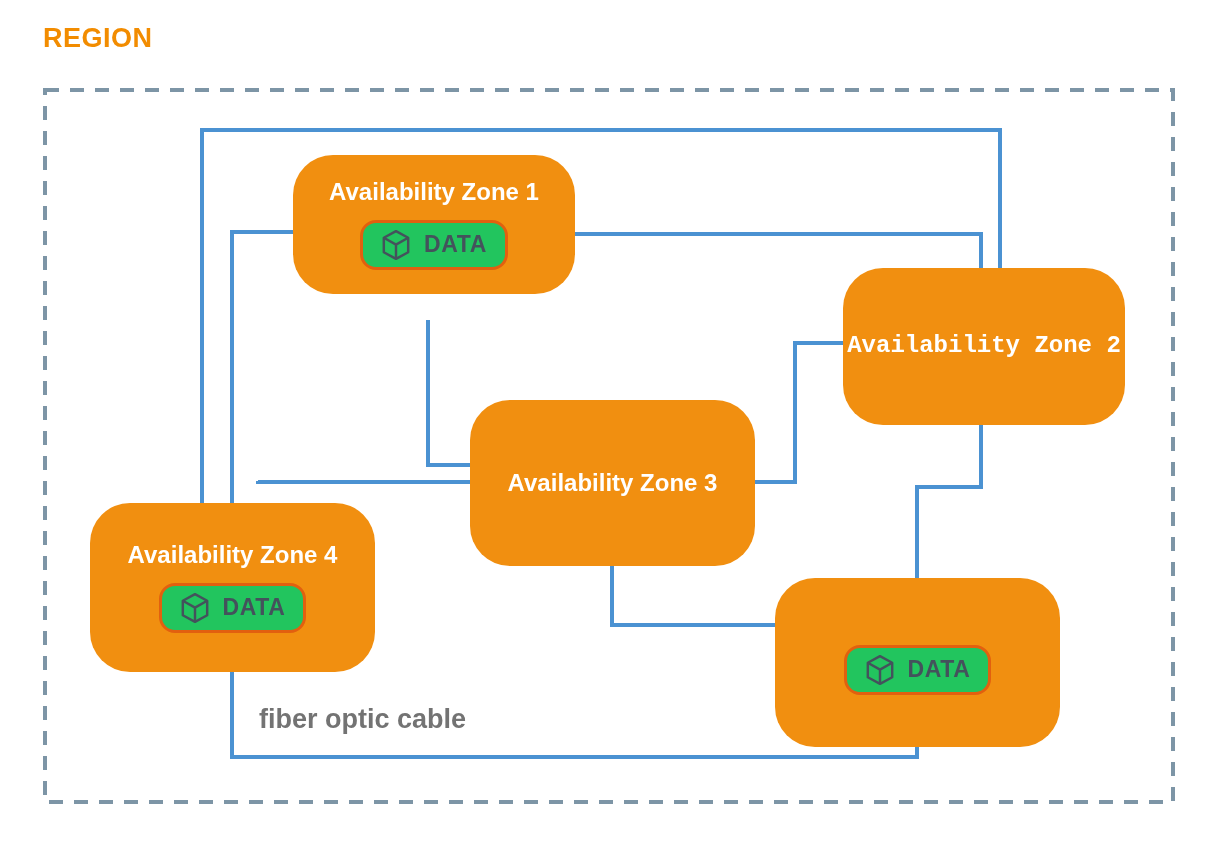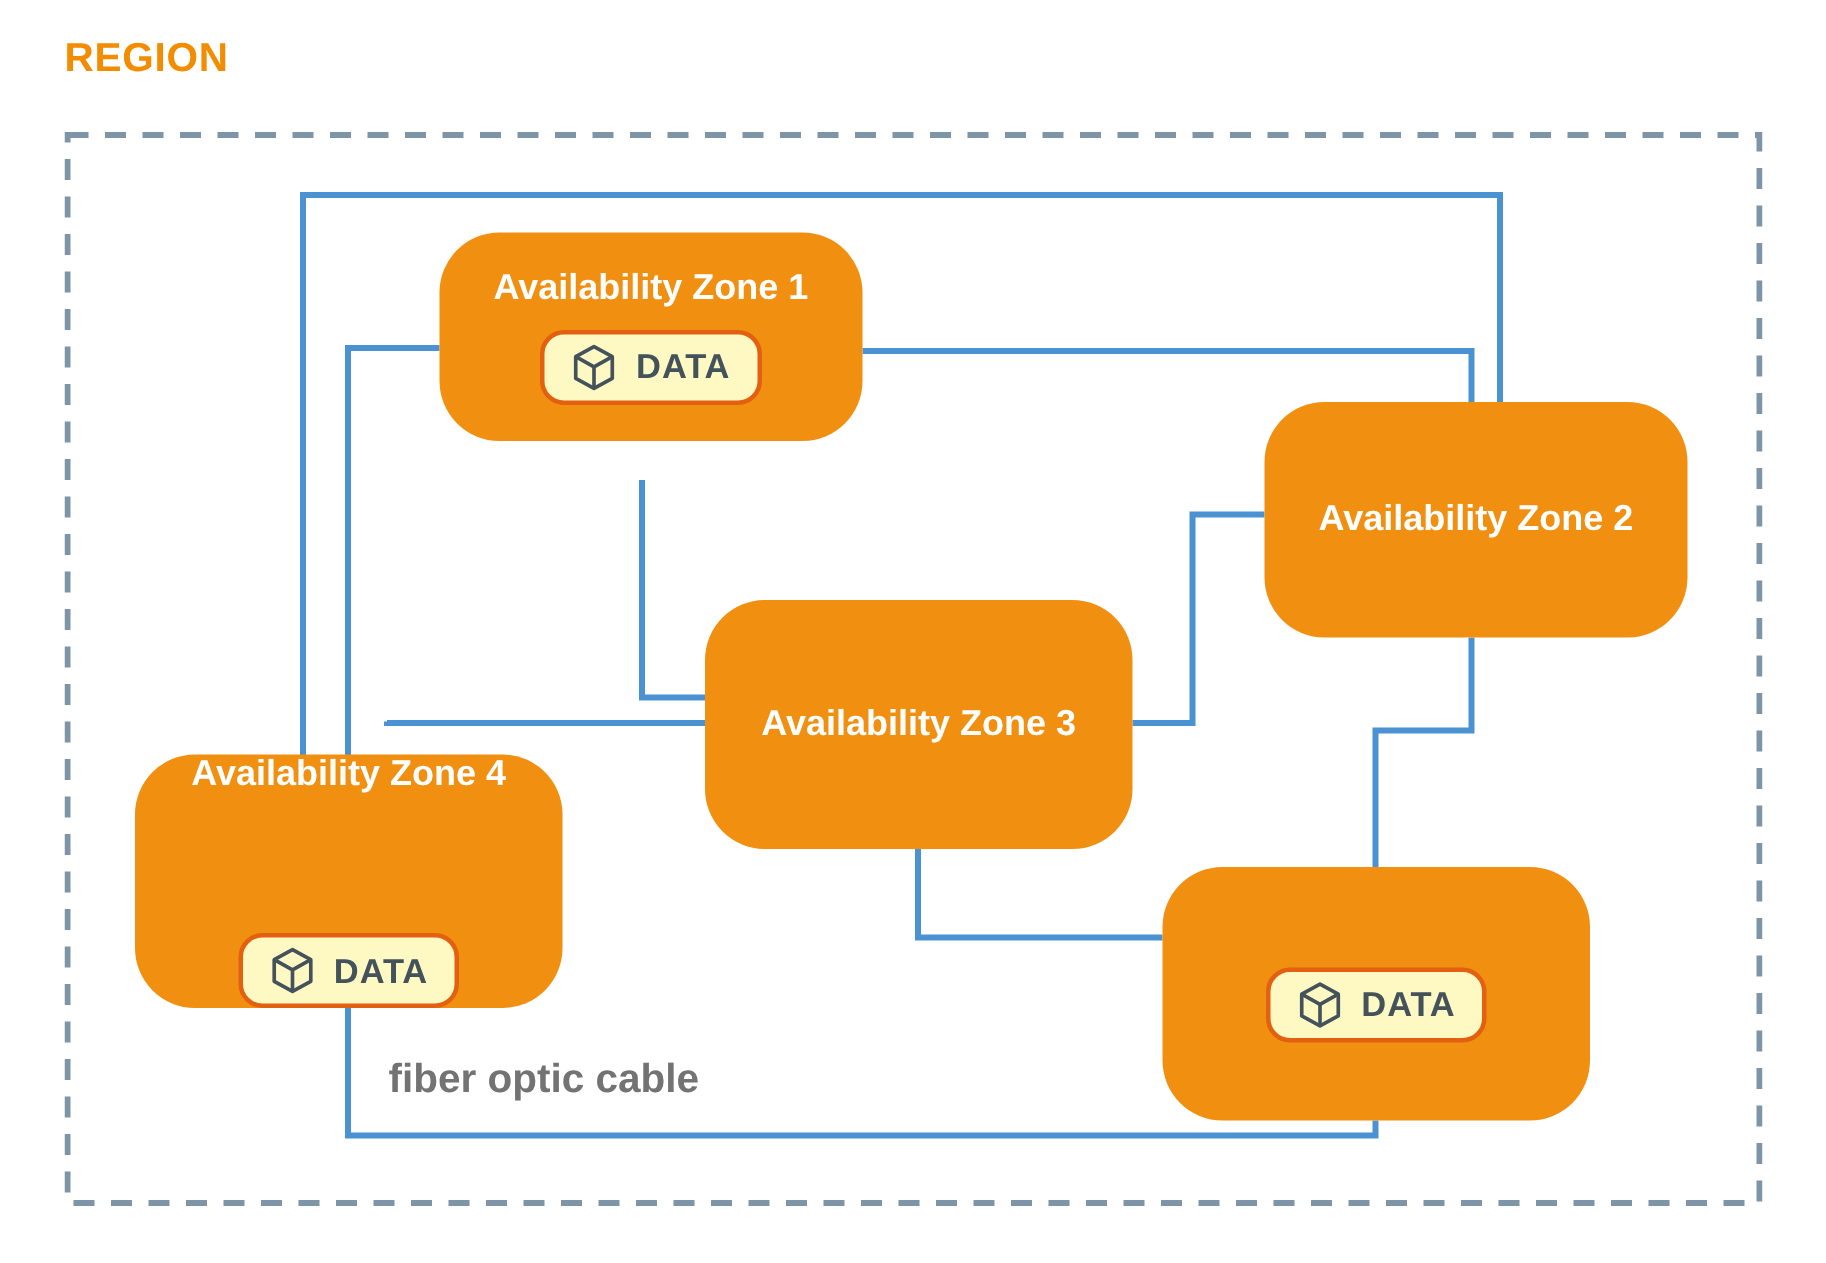--- a/index.html
+++ b/index.html
@@ -85,7 +85,7 @@
   
   .data-pill {
     margin-top: 14px;
-    background: #fef9c3;
+    background: #22c55e;
     border: 3px solid #e2600f;
     border-radius: 16px;
     height: 50px;

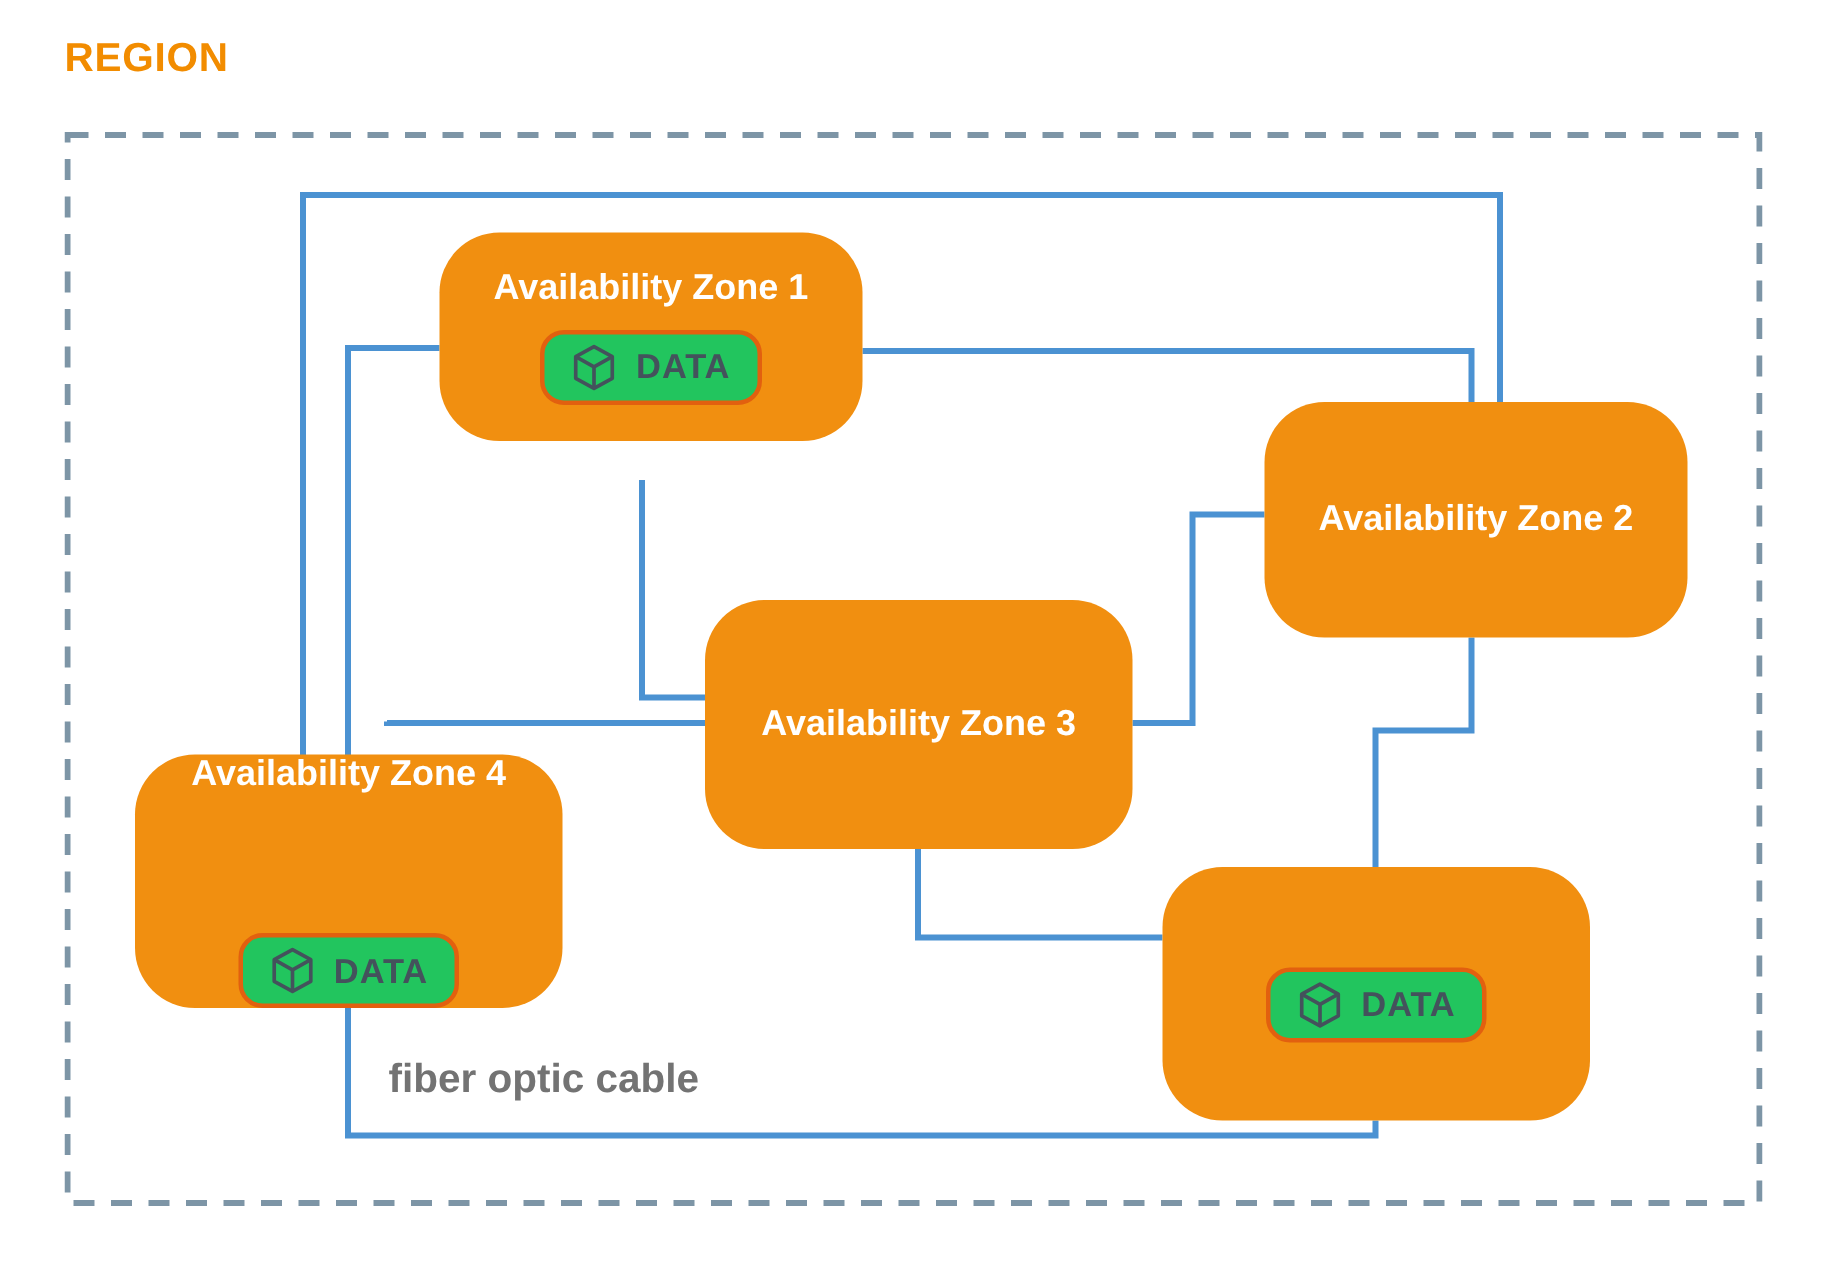--- a/index.html
+++ b/index.html
@@ -152,7 +152,7 @@
     </div>
   </div>
 
-  <div class="az-box" id="zone-1" style="left: 843px; top: 268px; width: 282px; height: 157px; background: rgb(241, 143, 16);">
+  <div class="az-box" id="zone-1" style="left: 843px; top: 268px; width: 282px; height: 157px; background: rgb(241, 143, 16); font-family: Liberation Mono, monospace;">
     <div class="az-title">Availability Zone 2</div>
   </div>
 

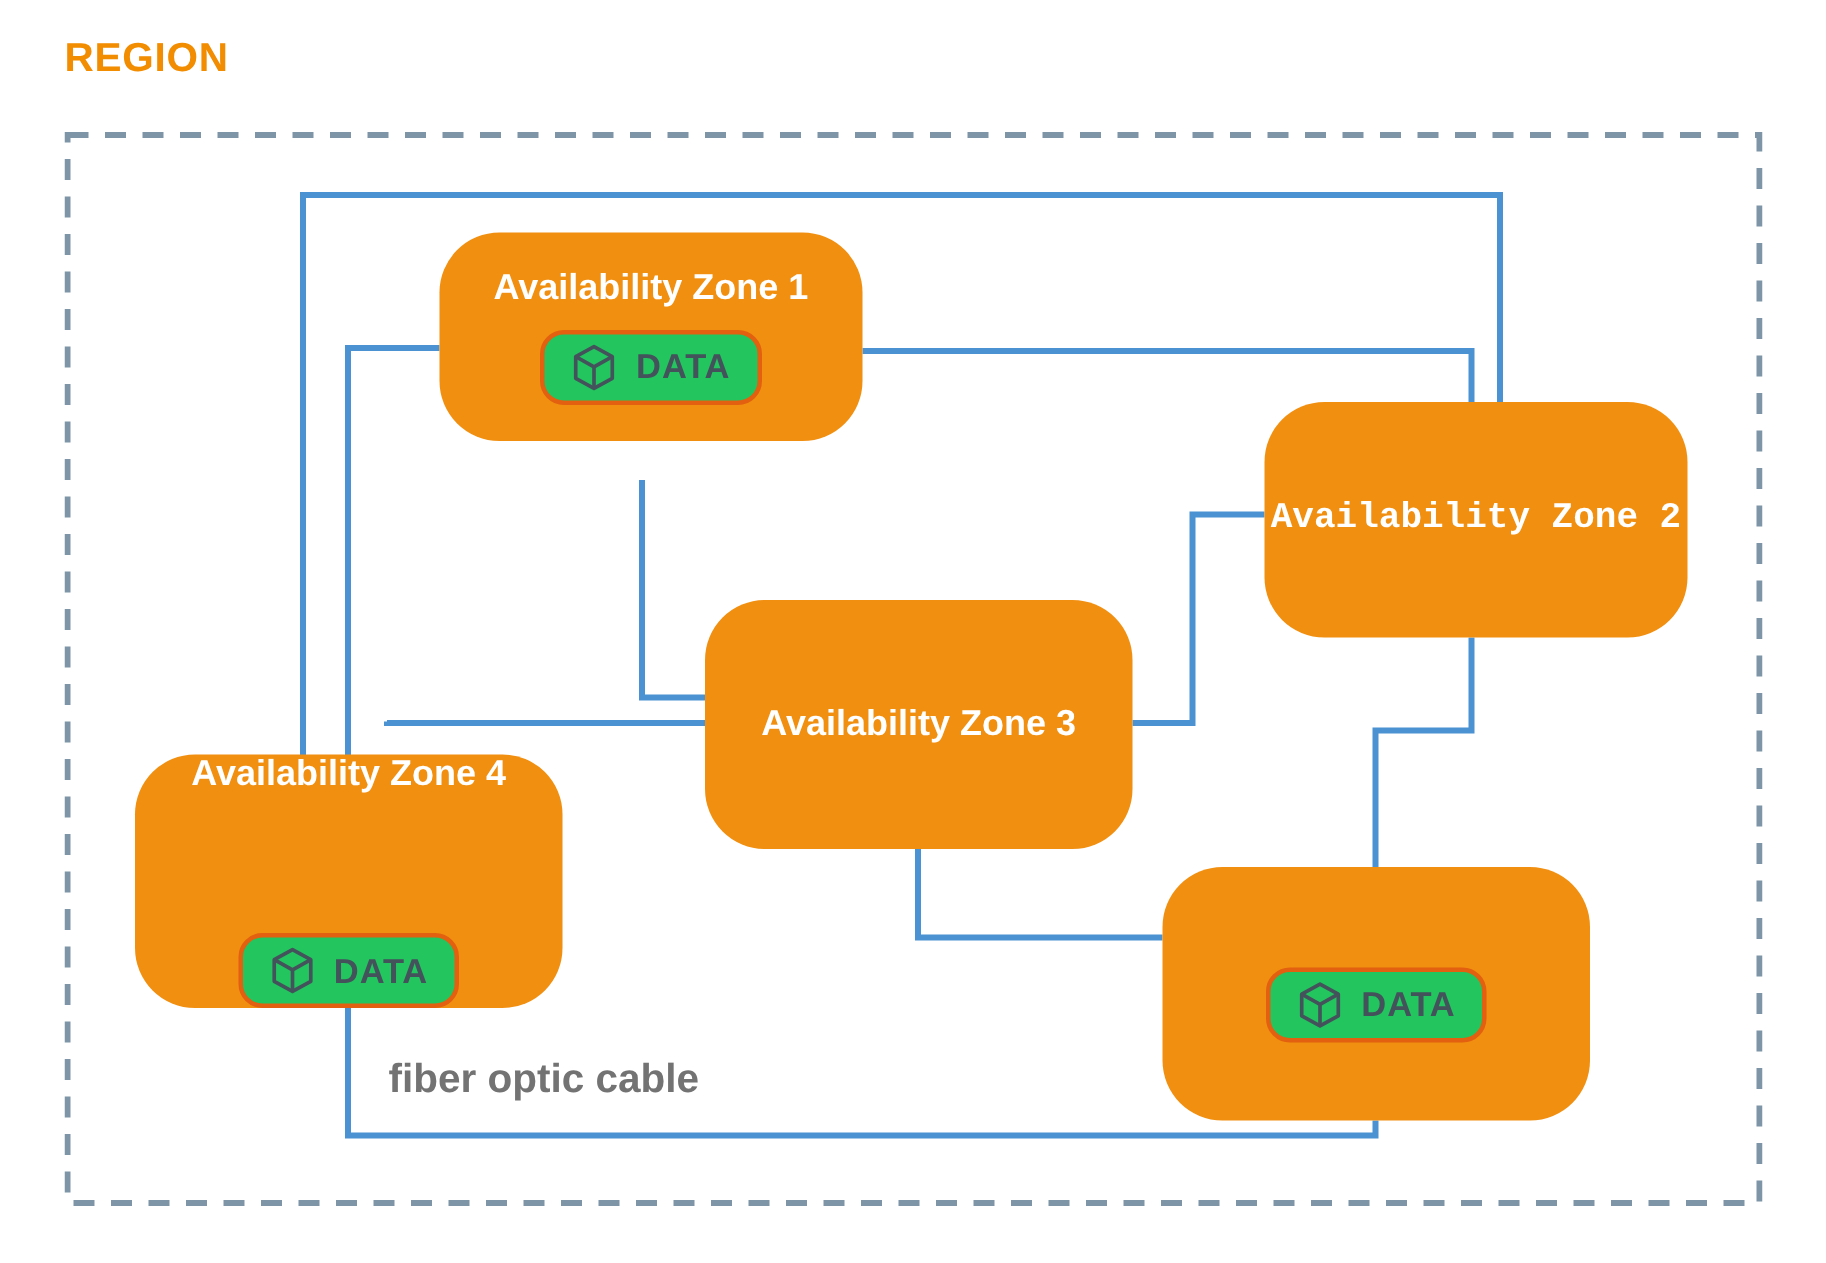--- a/index.html
+++ b/index.html
@@ -160,7 +160,7 @@
     <div class="az-title">Availability Zone 3</div>
   </div>
 
-  <div class="az-box" id="zone-3" style="left: 90px; top: 503px; width: 285px; height: 169px; background: rgb(241, 143, 16); justify-content: space-between;">
+  <div class="az-box" id="zone-3" style="left: 90px; top: 503px; width: 285px; height: 169px; background: rgb(241, 143, 16);">
     <div class="az-title">Availability Zone 4</div>
     <div class="data-pill">
       <svg class="cube-icon" viewBox="0 0 32 34">

